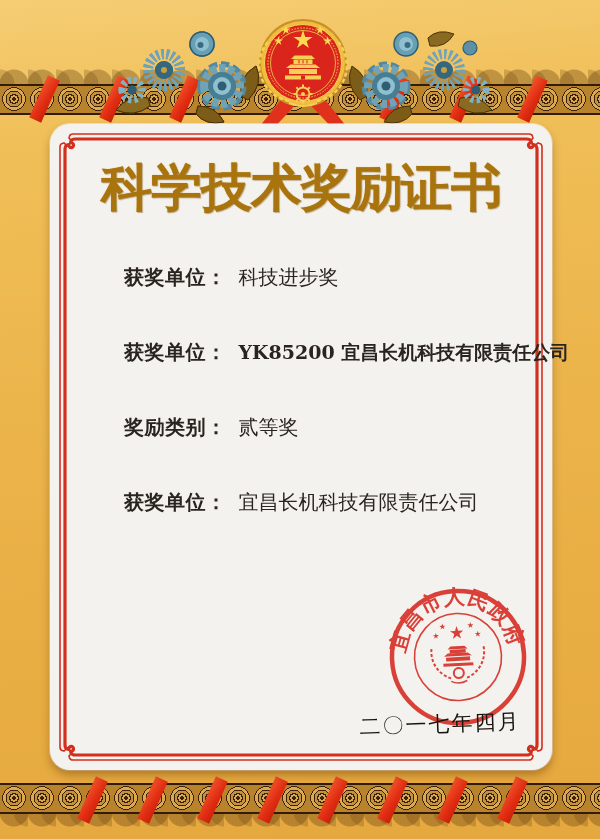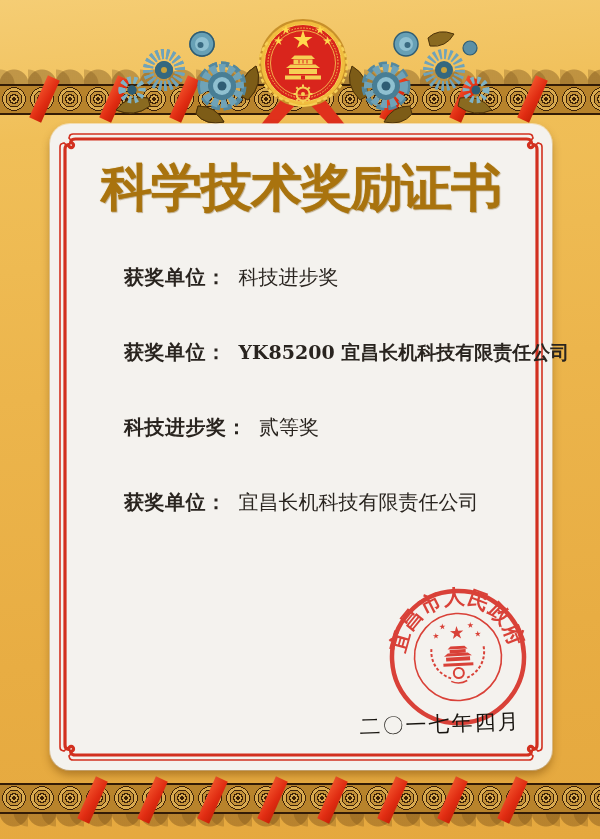--- a/index.html
+++ b/index.html
@@ -233,7 +233,7 @@
       <span class="f-value">YK85200 宜昌长机科技有限责任公司</span>
     </div>
     <div class="field f3">
-      <span class="f-label">科技进步奖：</span>
+      <span class="f-label">奖励类别：</span>
       <span class="f-value">贰等奖</span>
     </div>
     <div class="field f4">

